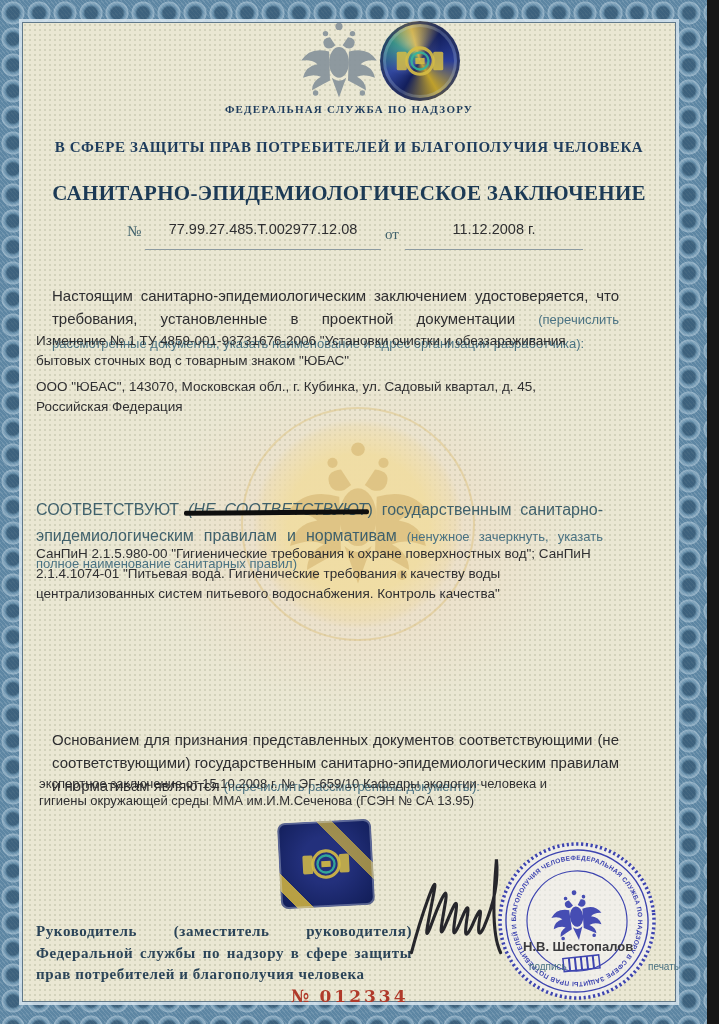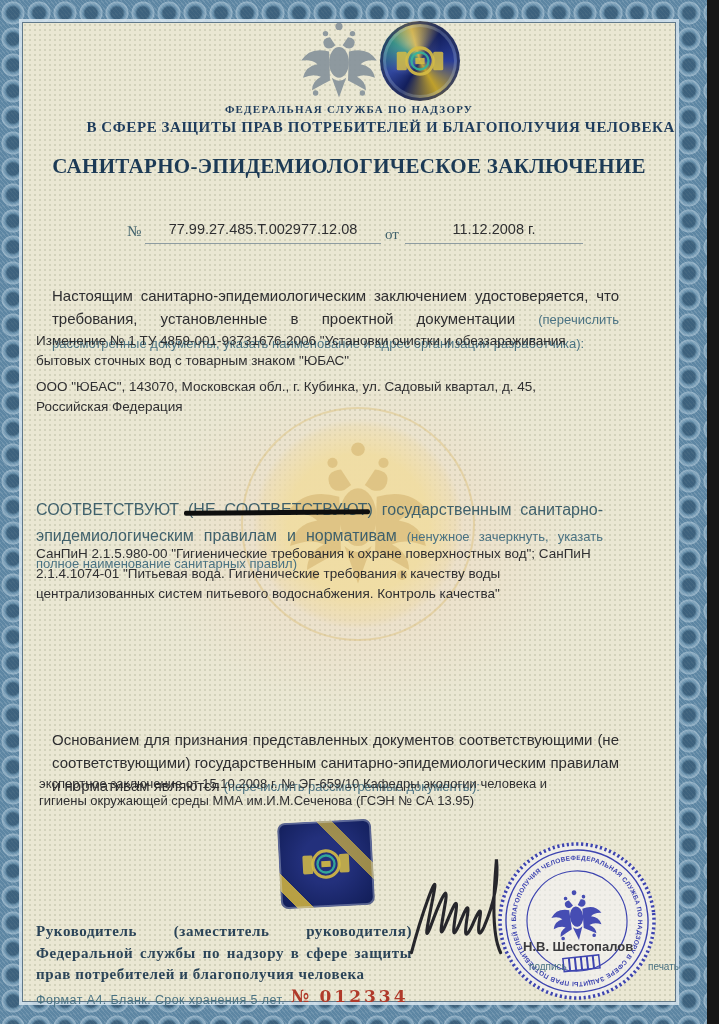--- a/index.html
+++ b/index.html
@@ -45,7 +45,7 @@
   .hdr{left:0;width:652px;text-align:center;color:#1e3c5c;
     font-family:"Liberation Serif","DejaVu Serif",serif;font-weight:700;}
   .hdr-l1{top:80px;font-size:11px;letter-spacing:1.2px;}
-  .hdr-l2{top:96px;font-size:15px;letter-spacing:0.6px;text-align:right;}
+  .hdr-l2{top:116px;font-size:15px;letter-spacing:0.6px;}
   .doc-title{top:131px;font-size:21px;letter-spacing:0.3px;color:#1c3a55;}
   .numrow{top:198px;left:0;width:652px;height:26px;font-size:14.5px;color:#2f2f31;}
   .numrow .lbl{position:absolute;font-family:"Liberation Serif",serif;color:#3f606b;font-size:15px;}

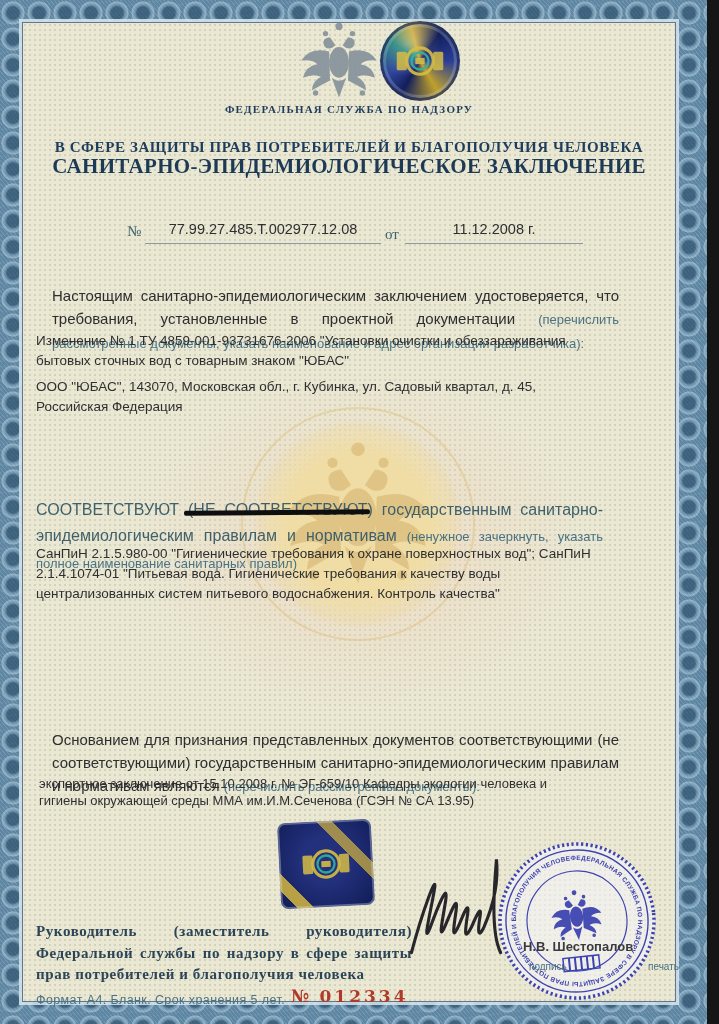--- a/index.html
+++ b/index.html
@@ -46,7 +46,7 @@
     font-family:"Liberation Serif","DejaVu Serif",serif;font-weight:700;}
   .hdr-l1{top:80px;font-size:11px;letter-spacing:1.2px;}
   .hdr-l2{top:116px;font-size:15px;letter-spacing:0.6px;}
-  .doc-title{top:131px;font-size:21px;letter-spacing:0.3px;color:#1c3a55;}
+  .doc-title{top:158px;font-size:21px;letter-spacing:0.3px;color:#1c3a55;}
   .numrow{top:198px;left:0;width:652px;height:26px;font-size:14.5px;color:#2f2f31;}
   .numrow .lbl{position:absolute;font-family:"Liberation Serif",serif;color:#3f606b;font-size:15px;}
   .no-lbl{left:104px;top:2px;}

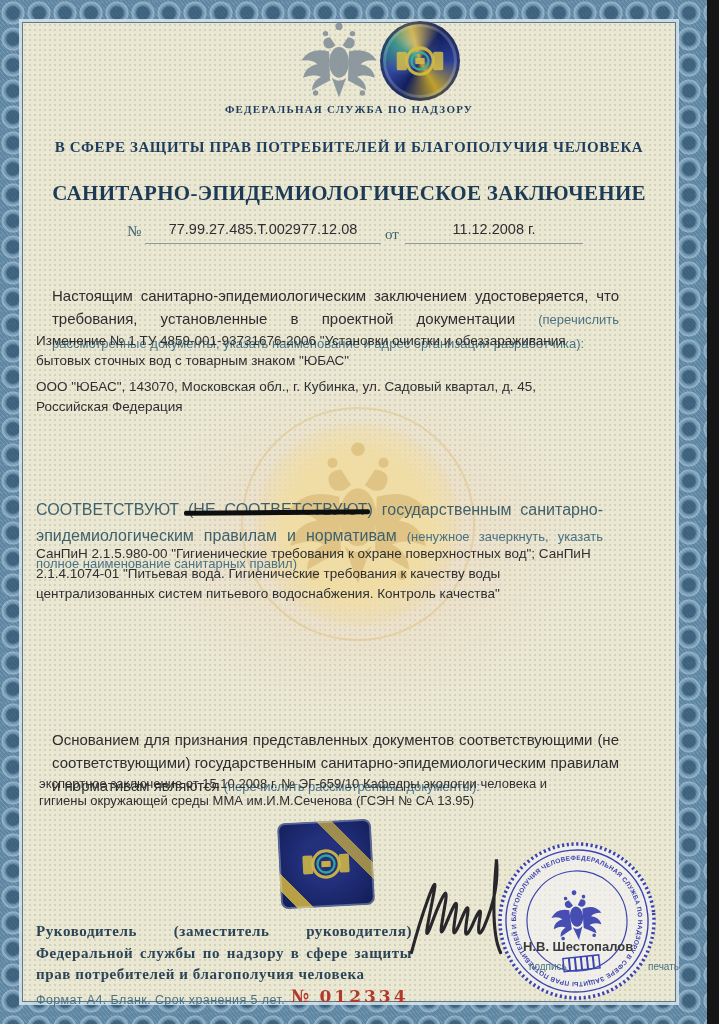--- a/index.html
+++ b/index.html
@@ -51,7 +51,7 @@
   .numrow .lbl{position:absolute;font-family:"Liberation Serif",serif;color:#3f606b;font-size:15px;}
   .no-lbl{left:104px;top:2px;}
   .ot-lbl{left:362px;top:5px;}
-  .fill-line{position:absolute;border-bottom:1px solid #8d9ba1;text-align:center;padding-bottom:6px;}
+  .fill-line{position:absolute;border-bottom:1px solid #8d9ba1;text-align:center;padding-bottom:12px;}
   .num-line{left:122px;width:236px;top:0;}
   .date-line{left:382px;width:178px;top:0;}
   .para{left:13px;width:567px;color:#2e2e30;font-size:15px;line-height:23px;text-align:justify;margin-left:16px;}

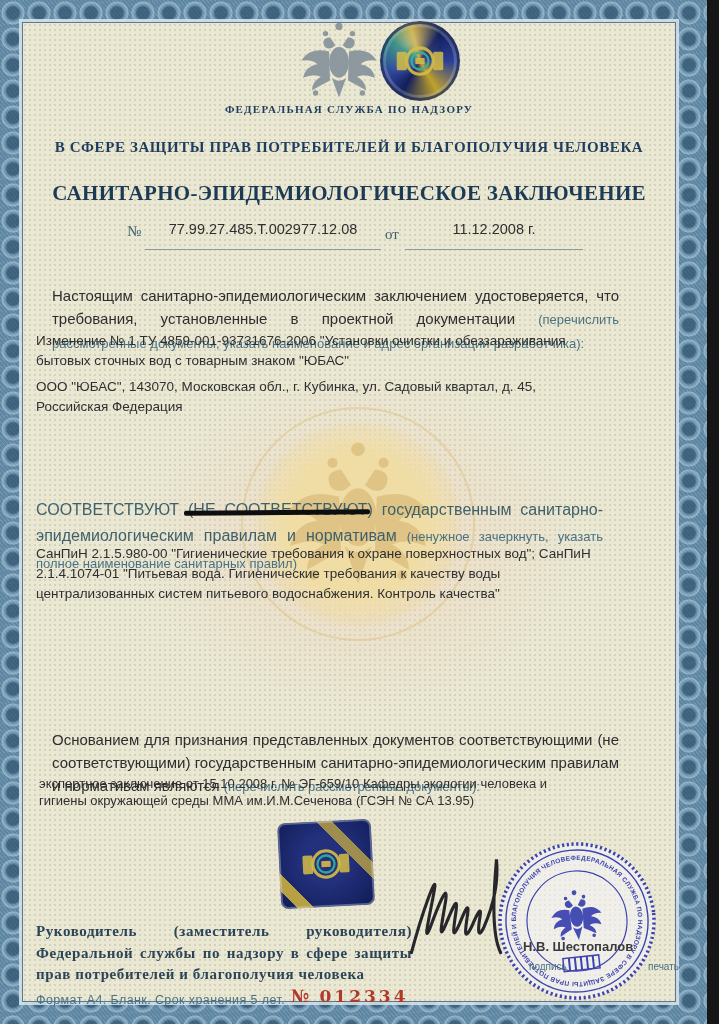--- a/index.html
+++ b/index.html
@@ -61,7 +61,7 @@
   .doc1{top:308px;}
   .doc2{top:354px;}
   .conformity{top:458px;left:13px;width:567px;color:#3f606b;font-size:16px;line-height:26px;text-align:justify;}
-  .struck{position:relative;white-space:nowrap;}
+  .struck{position:relative;white-space:nowrap;font-style:italic;}
   .struck::after{content:"";position:absolute;left:-4px;right:-2px;top:52%;height:5px;background:#0e0e0e;border-radius:2px;transform:rotate(-0.5deg);}
   .rules{top:521px;left:13px;width:567px;color:#2f2f31;font-size:13.5px;line-height:20px;}
   .basis{top:690px;}

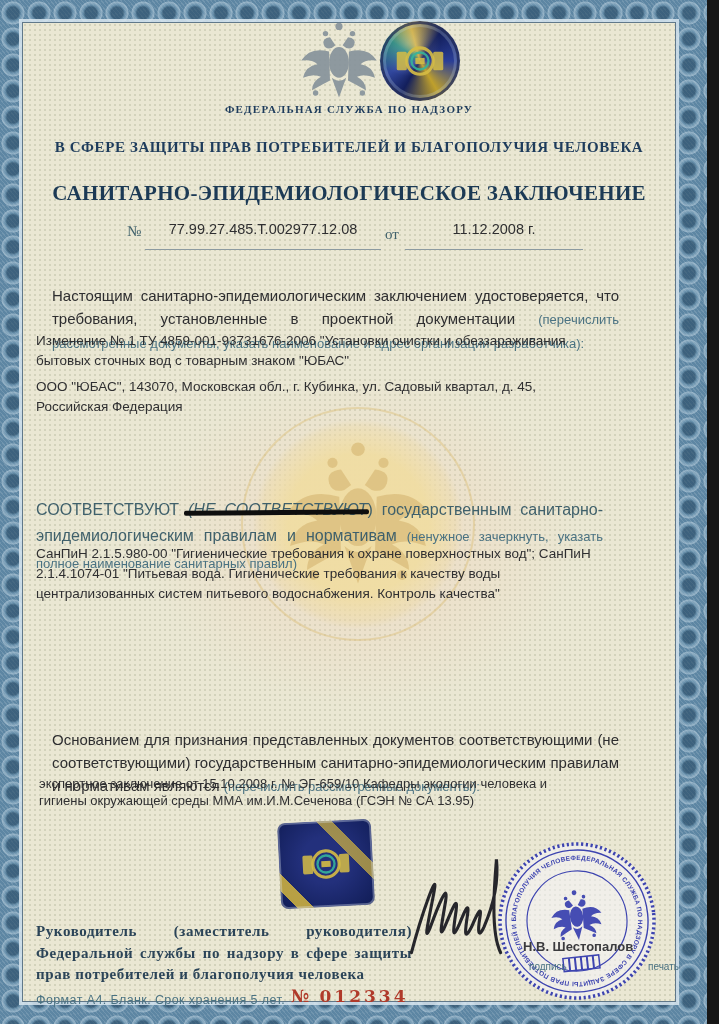--- a/index.html
+++ b/index.html
@@ -193,7 +193,6 @@
       <span>печать</span>
     </div>
 
-    <div class="footer-note">Формат А4. Бланк. Срок хранения 5 лет.</div>
     <div class="serial">
       <span class="s-lbl">№</span><span>012334</span>
     </div>

